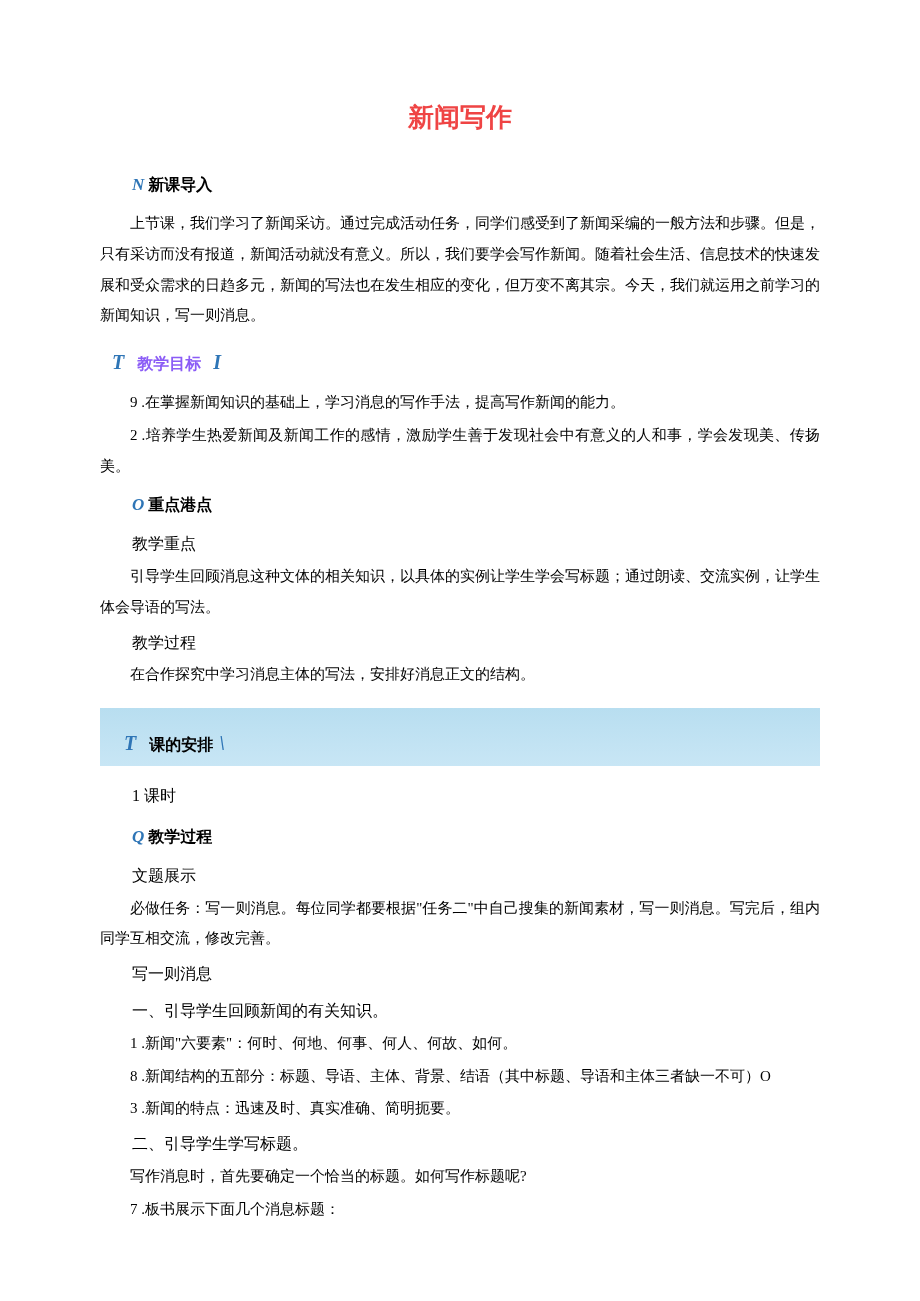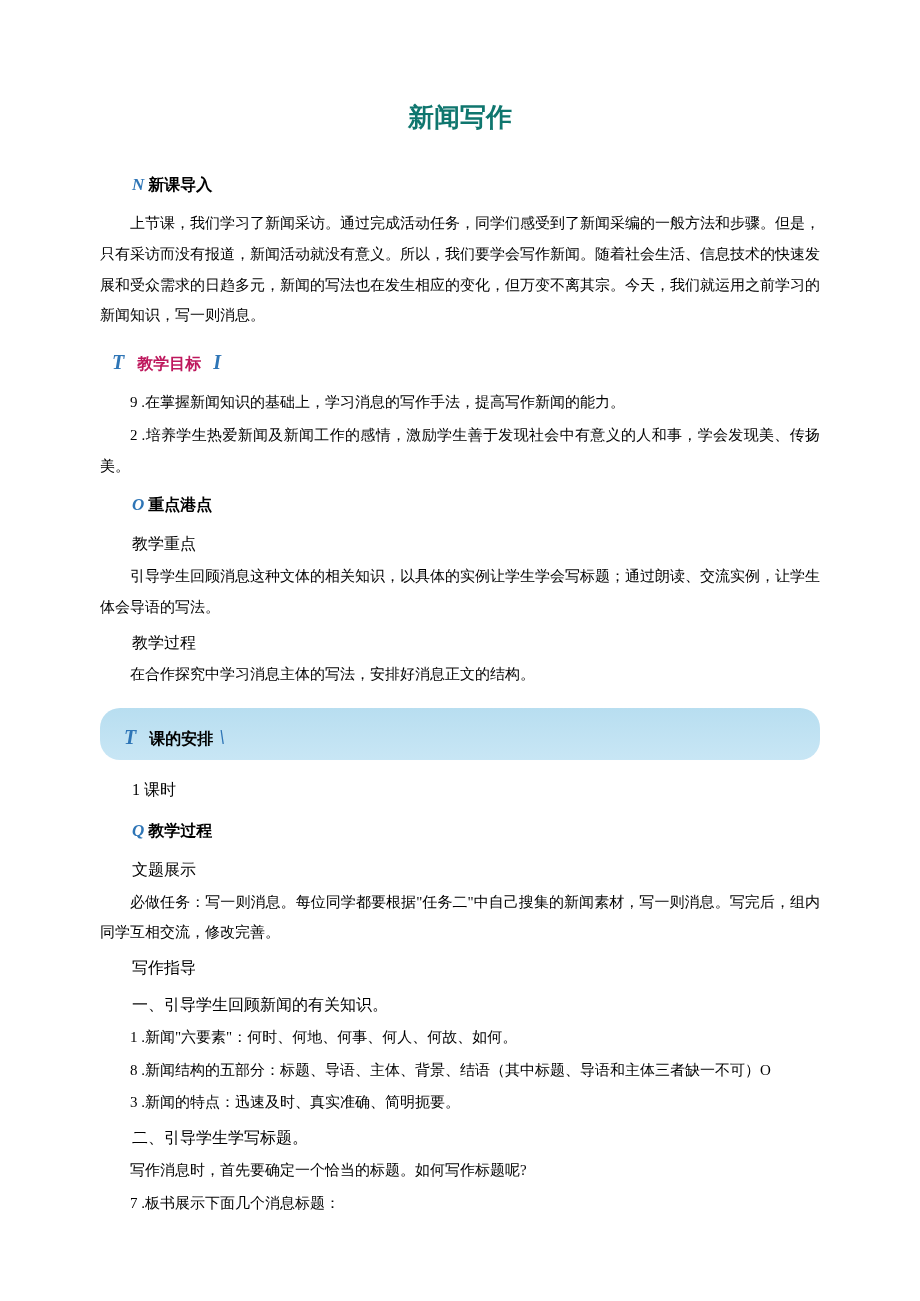--- a/index.html
+++ b/index.html
@@ -16,7 +16,7 @@
     }
     .title {
       text-align: center;
-      color: #0f766e;
+      color: #ef4444;
       font-size: 26px;
       font-weight: bold;
       margin-bottom: 40px;

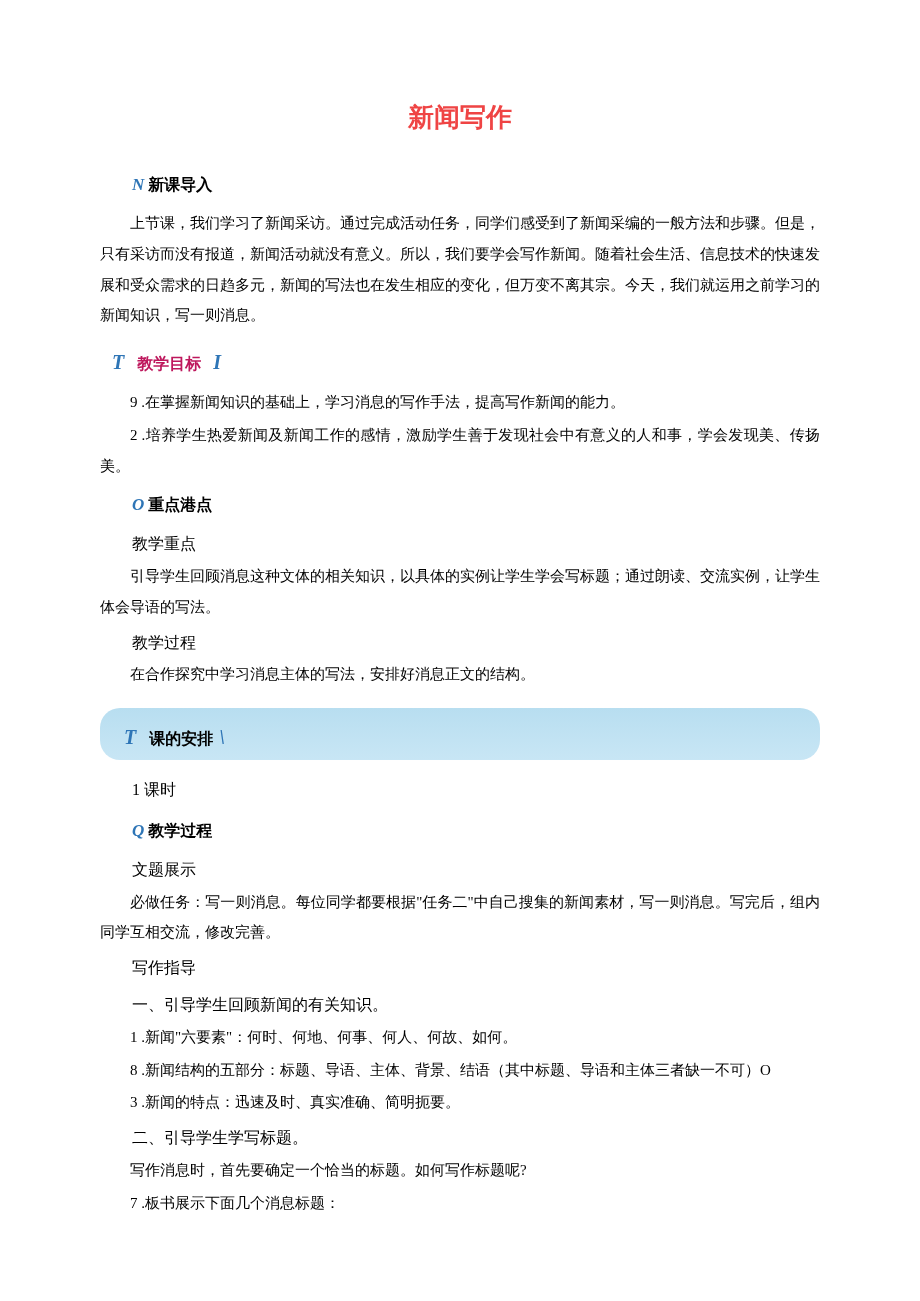--- a/index.html
+++ b/index.html
@@ -48,7 +48,7 @@
       letter-spacing: 1px;
     }
     .target-heading .label {
-      color: #be185d;
+      color: #8b5cf6;
       font-family: "SimHei", "黑体", sans-serif;
       font-style: normal;
       font-size: 16px;

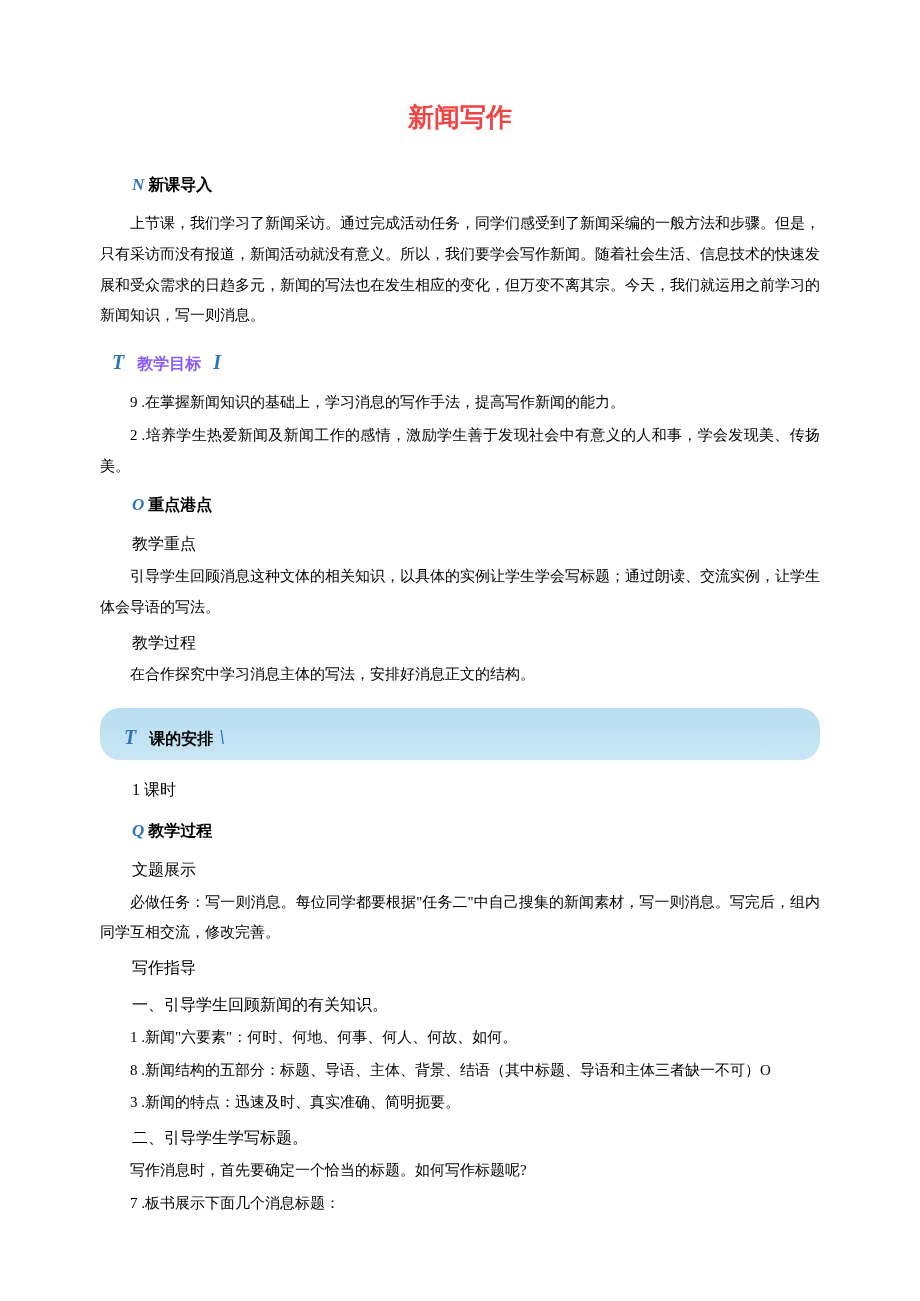--- a/index.html
+++ b/index.html
@@ -57,7 +57,7 @@
     }
     .schedule-heading {
       background: linear-gradient(to bottom, #b8def0, #c8e6f5);
-      padding: 18px 16px 10px 24px;
+      padding: 24px 16px 10px 24px;
       font-size: 20px;
       font-weight: bold;
       font-family: "Times New Roman", serif;
@@ -65,7 +65,6 @@
       font-style: italic;
       margin: 18px 0 14px 0;
       letter-spacing: 1px;
-      border-radius: 20px;
     }
     .schedule-heading .label {
       color: #000;

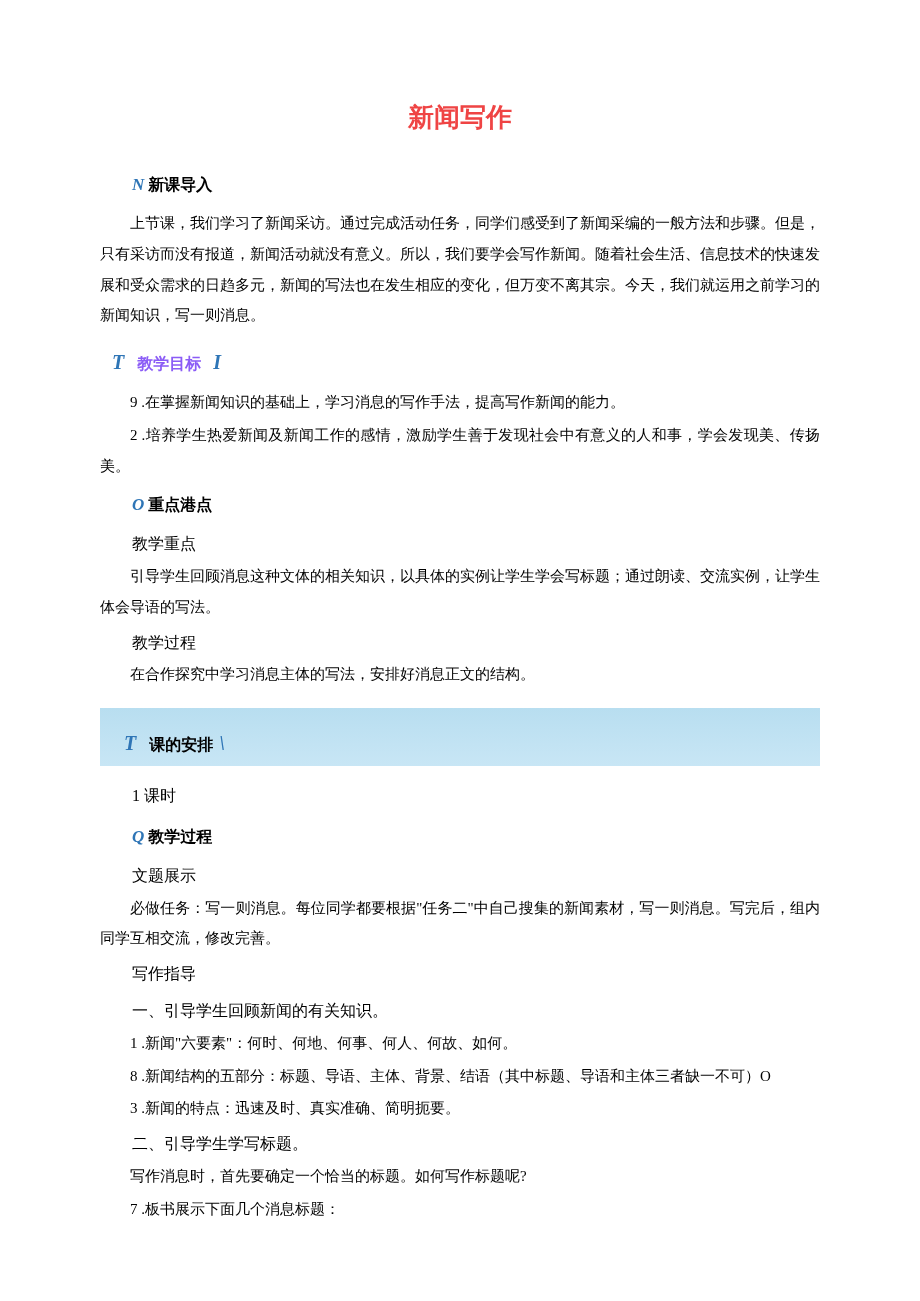--- a/index.html
+++ b/index.html
@@ -133,7 +133,7 @@
 </div>
 <div class="sub-title">文题展示</div>
 <div class="para">必做任务：写一则消息。每位同学都要根据"任务二"中自己搜集的新闻素材，写一则消息。写完后，组内同学互相交流，修改完善。</div>
-<div class="sub-title">写作指导</div>
+<div class="sub-title">写一则消息</div>
 <div class="sub-title">一、引导学生回顾新闻的有关知识。</div>
 <div class="list-item">1 .新闻"六要素"：何时、何地、何事、何人、何故、如何。</div>
 <div class="list-item">8 .新闻结构的五部分：标题、导语、主体、背景、结语（其中标题、导语和主体三者缺一不可）O</div>

